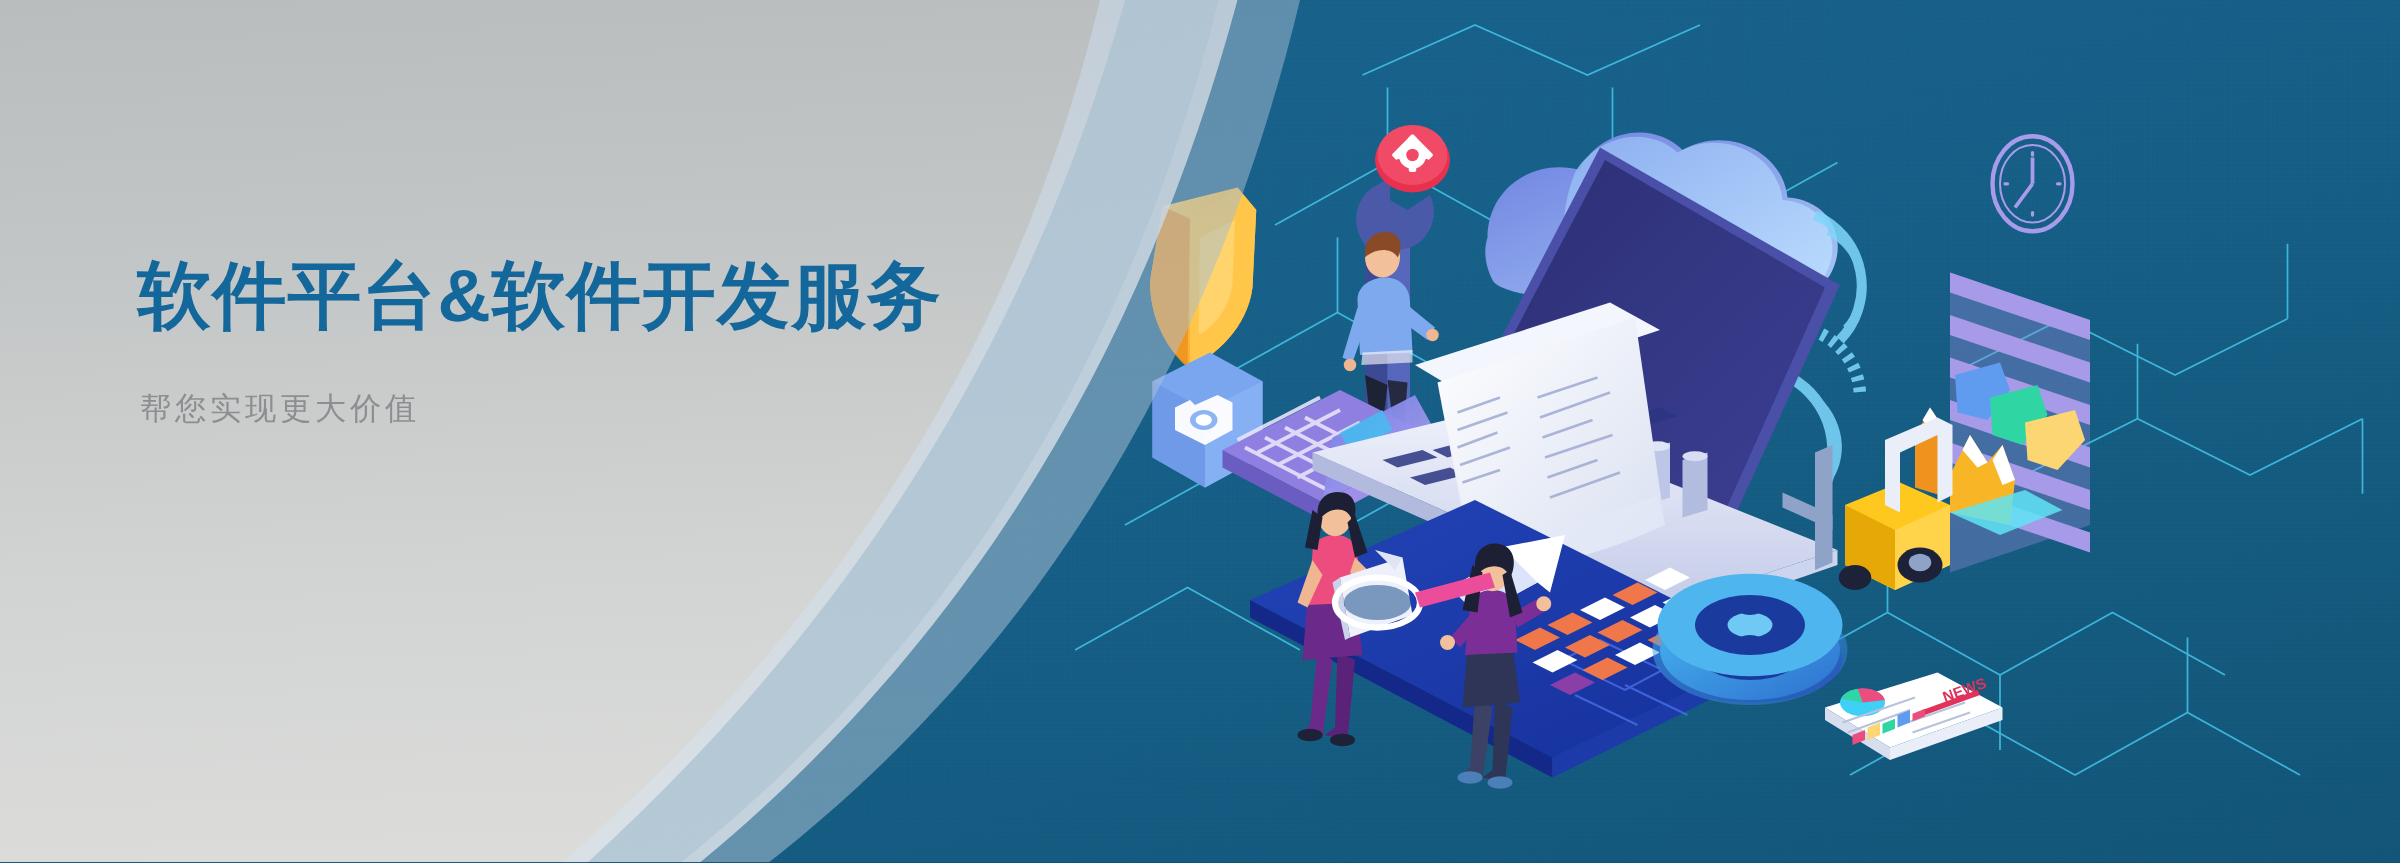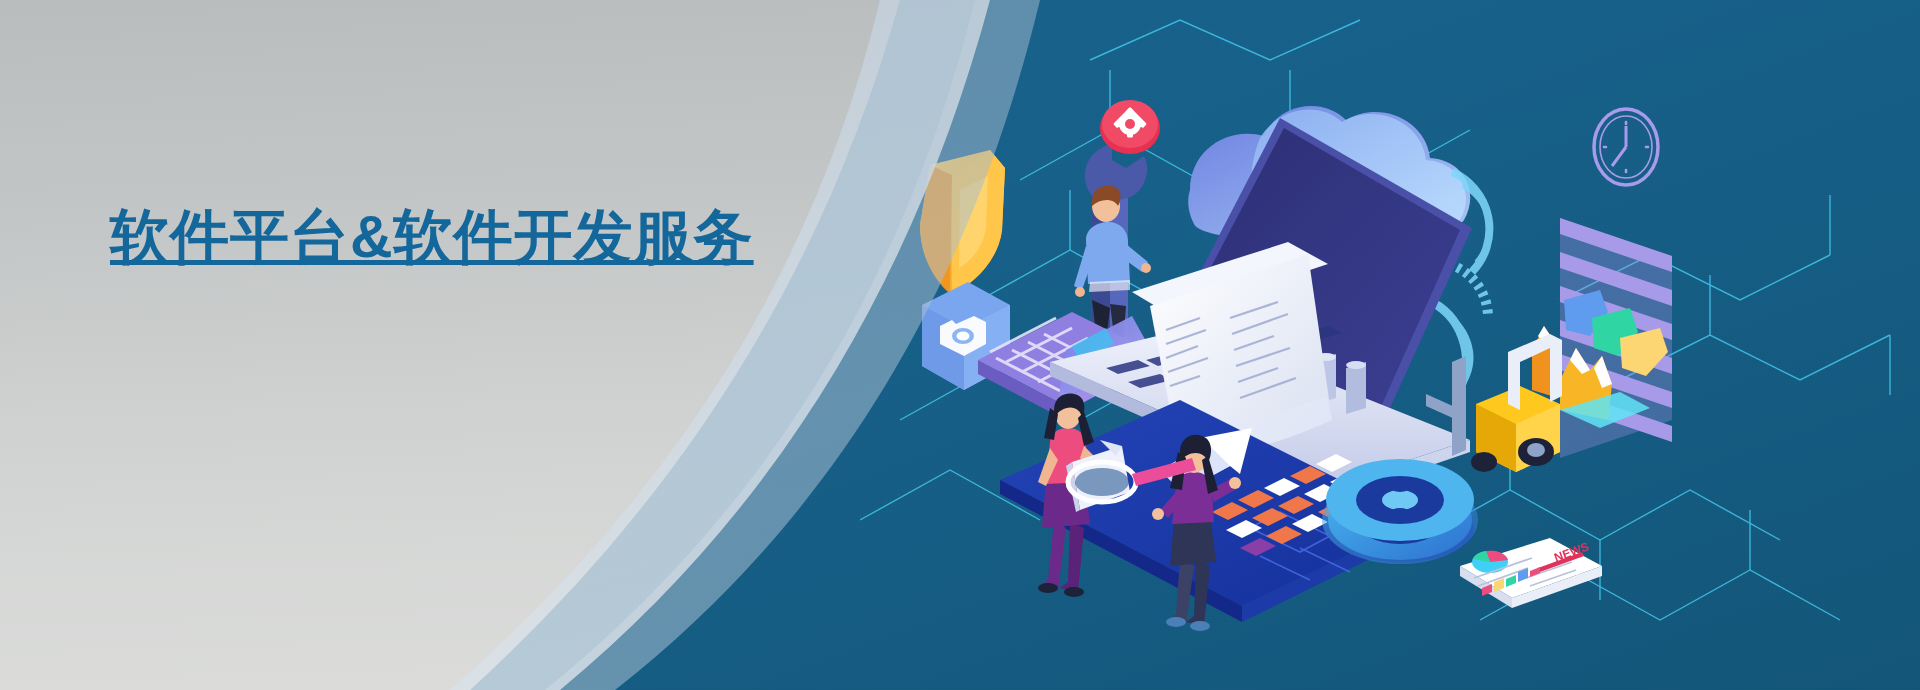--- a/index.html
+++ b/index.html
@@ -43,7 +43,7 @@
   .copy{position:absolute;left:110px;top:205px;width:720px;}
   .headline{
     font-size:59px;line-height:1.1;font-weight:700;color:#14679b;
-    letter-spacing:1px;margin:0;white-space:nowrap;text-decoration:underline;
+    letter-spacing:1px;margin:0;white-space:nowrap;
   }
   .subline{
     margin:40px 0 0 2px;font-size:25px;color:#8b8f91;letter-spacing:3px;font-weight:400;

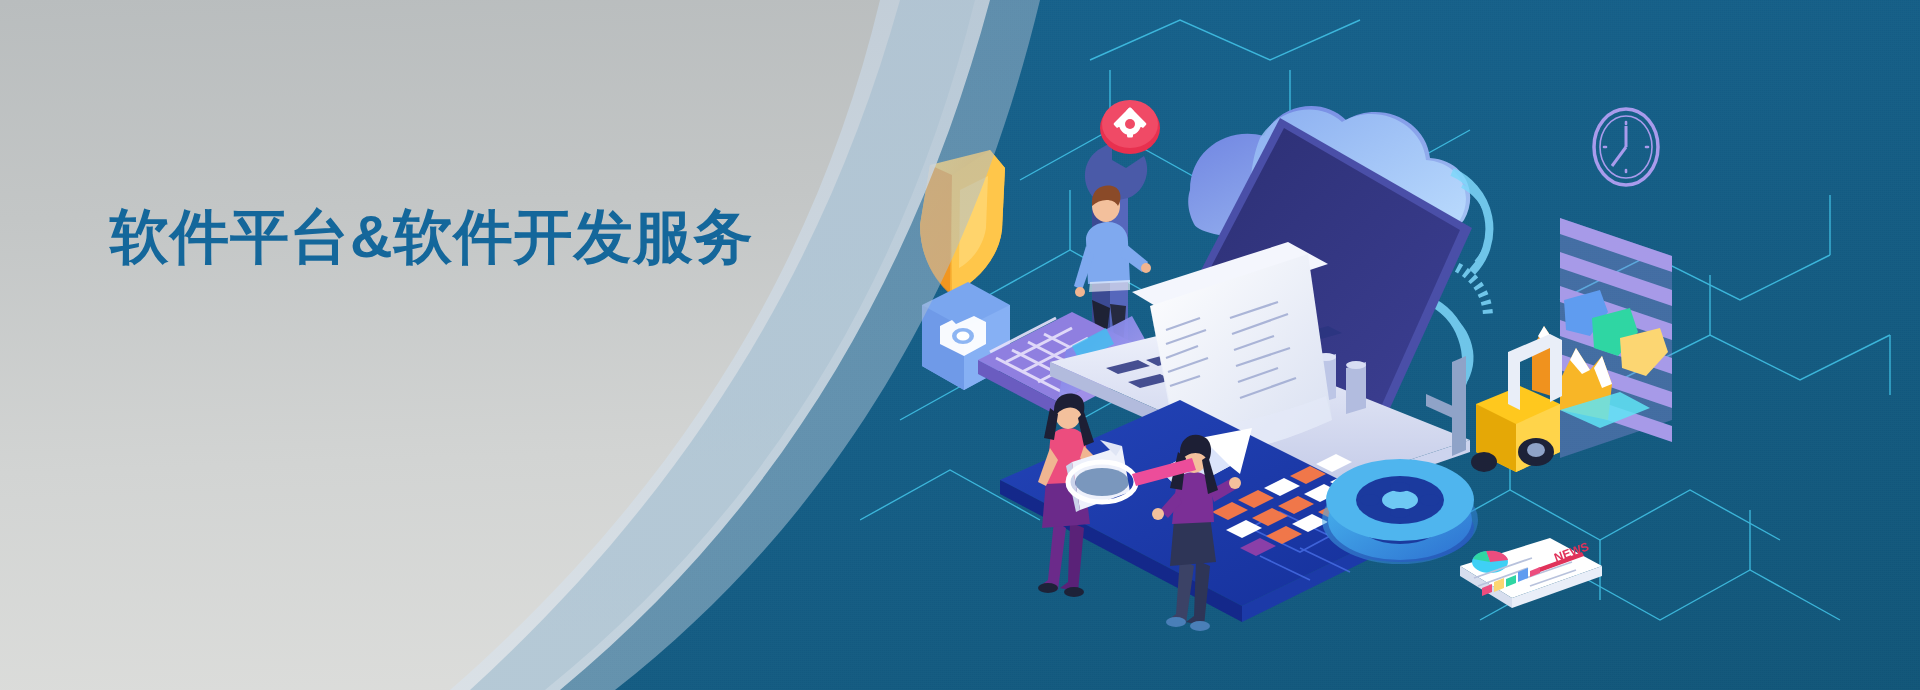--- a/index.html
+++ b/index.html
@@ -485,6 +485,7 @@
 
   <div class="copy">
     <h1 class="headline">软件平台&amp;软件开发服务</h1>
+    <p class="subline">帮您实现更大价值</p>
   </div>
 
 </div>

